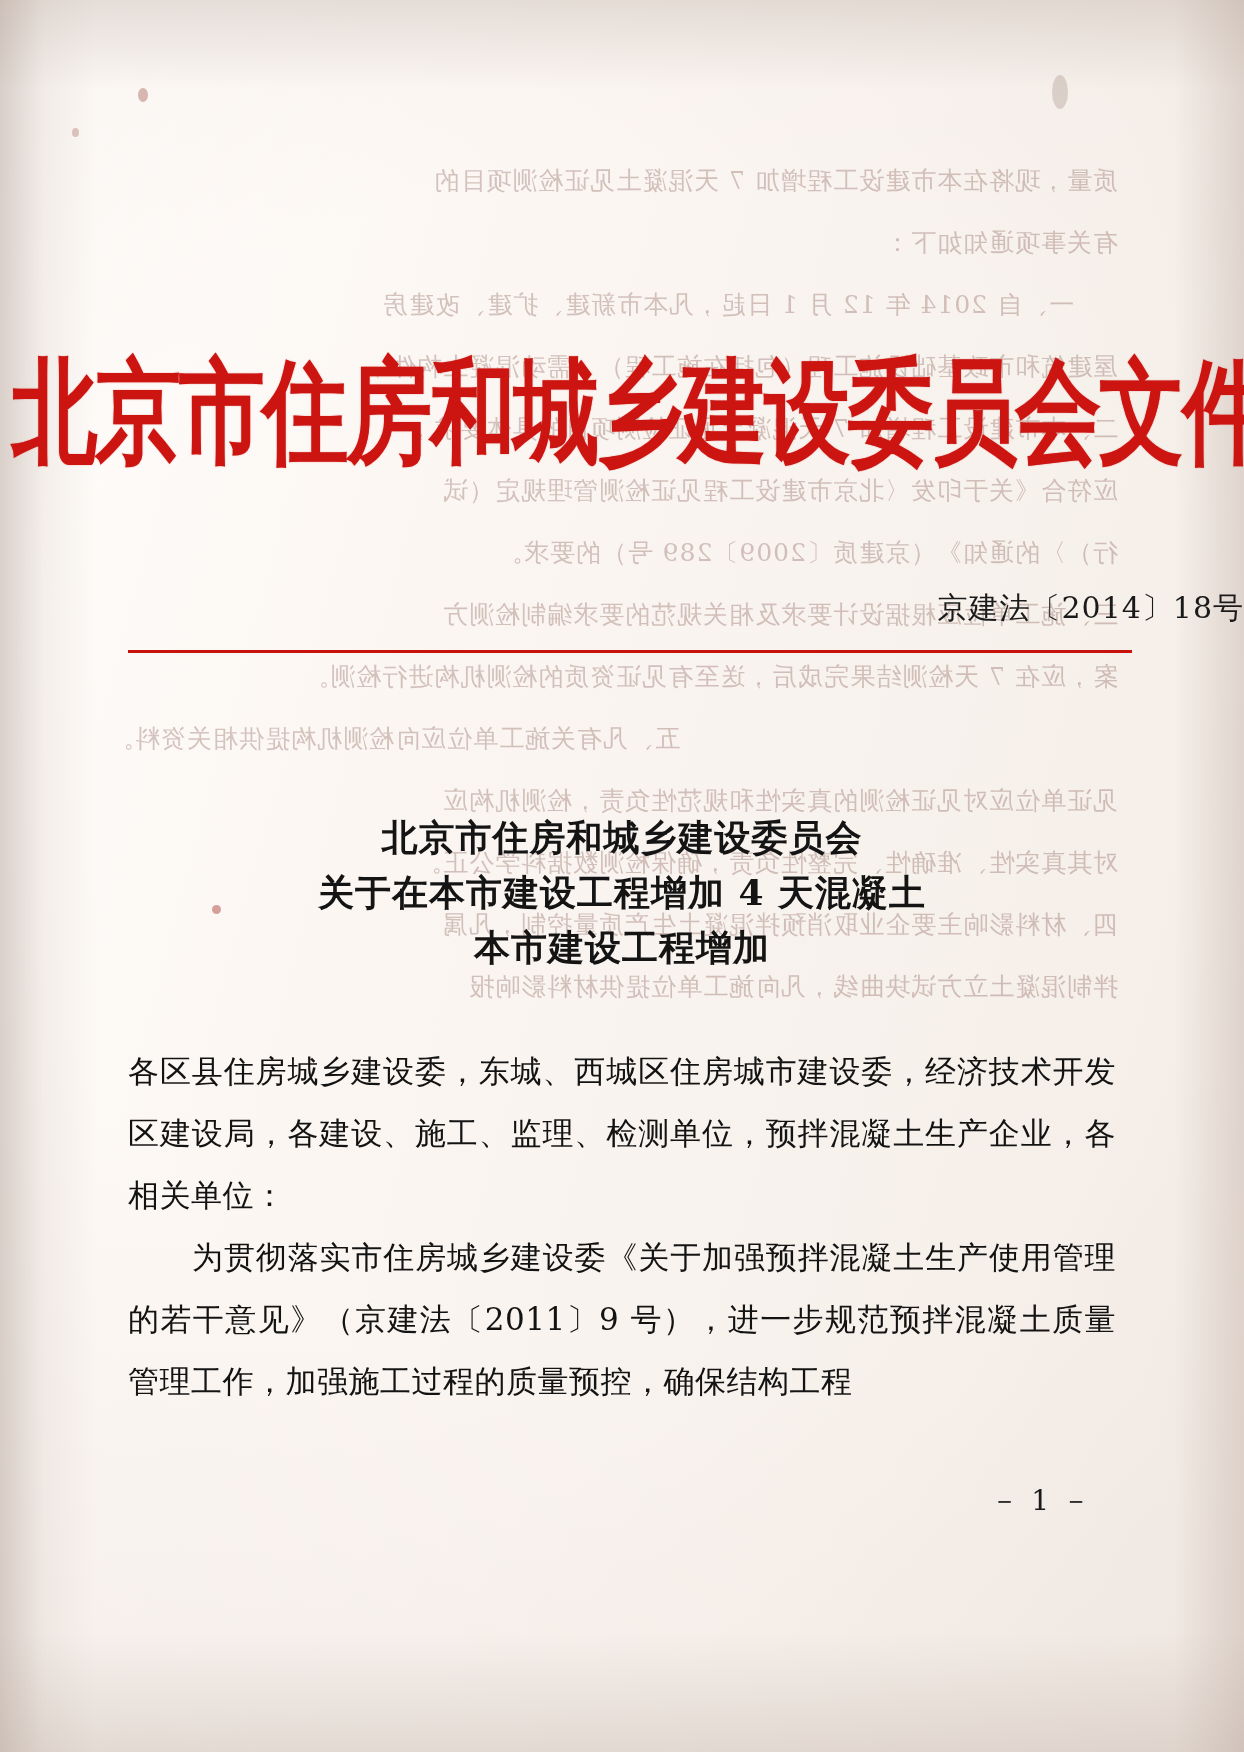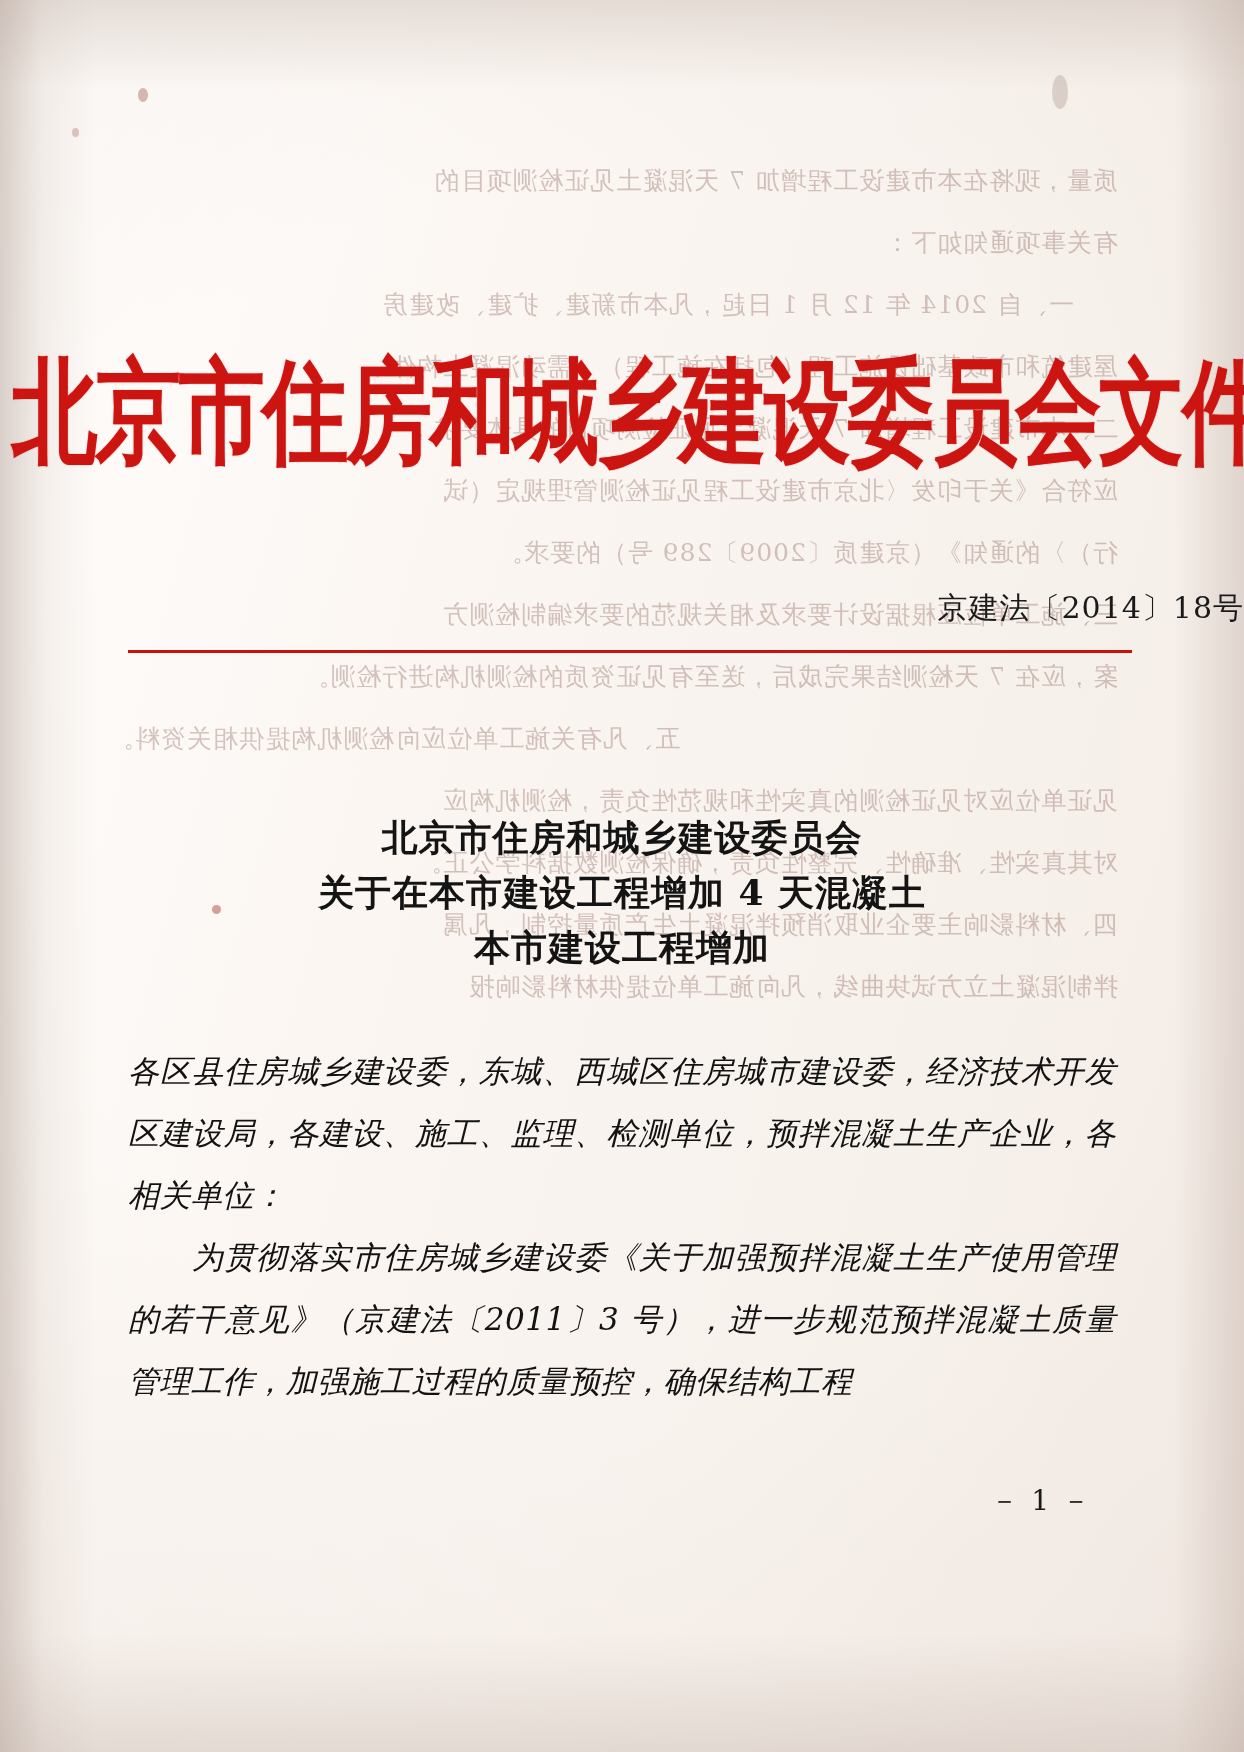--- a/index.html
+++ b/index.html
@@ -155,7 +155,6 @@
     margin: 0;
     text-align: justify;
     text-justify: inter-ideograph;
-    font-style: italic;
   }
   #body-text p.indent2 { text-indent: 64px; }
 

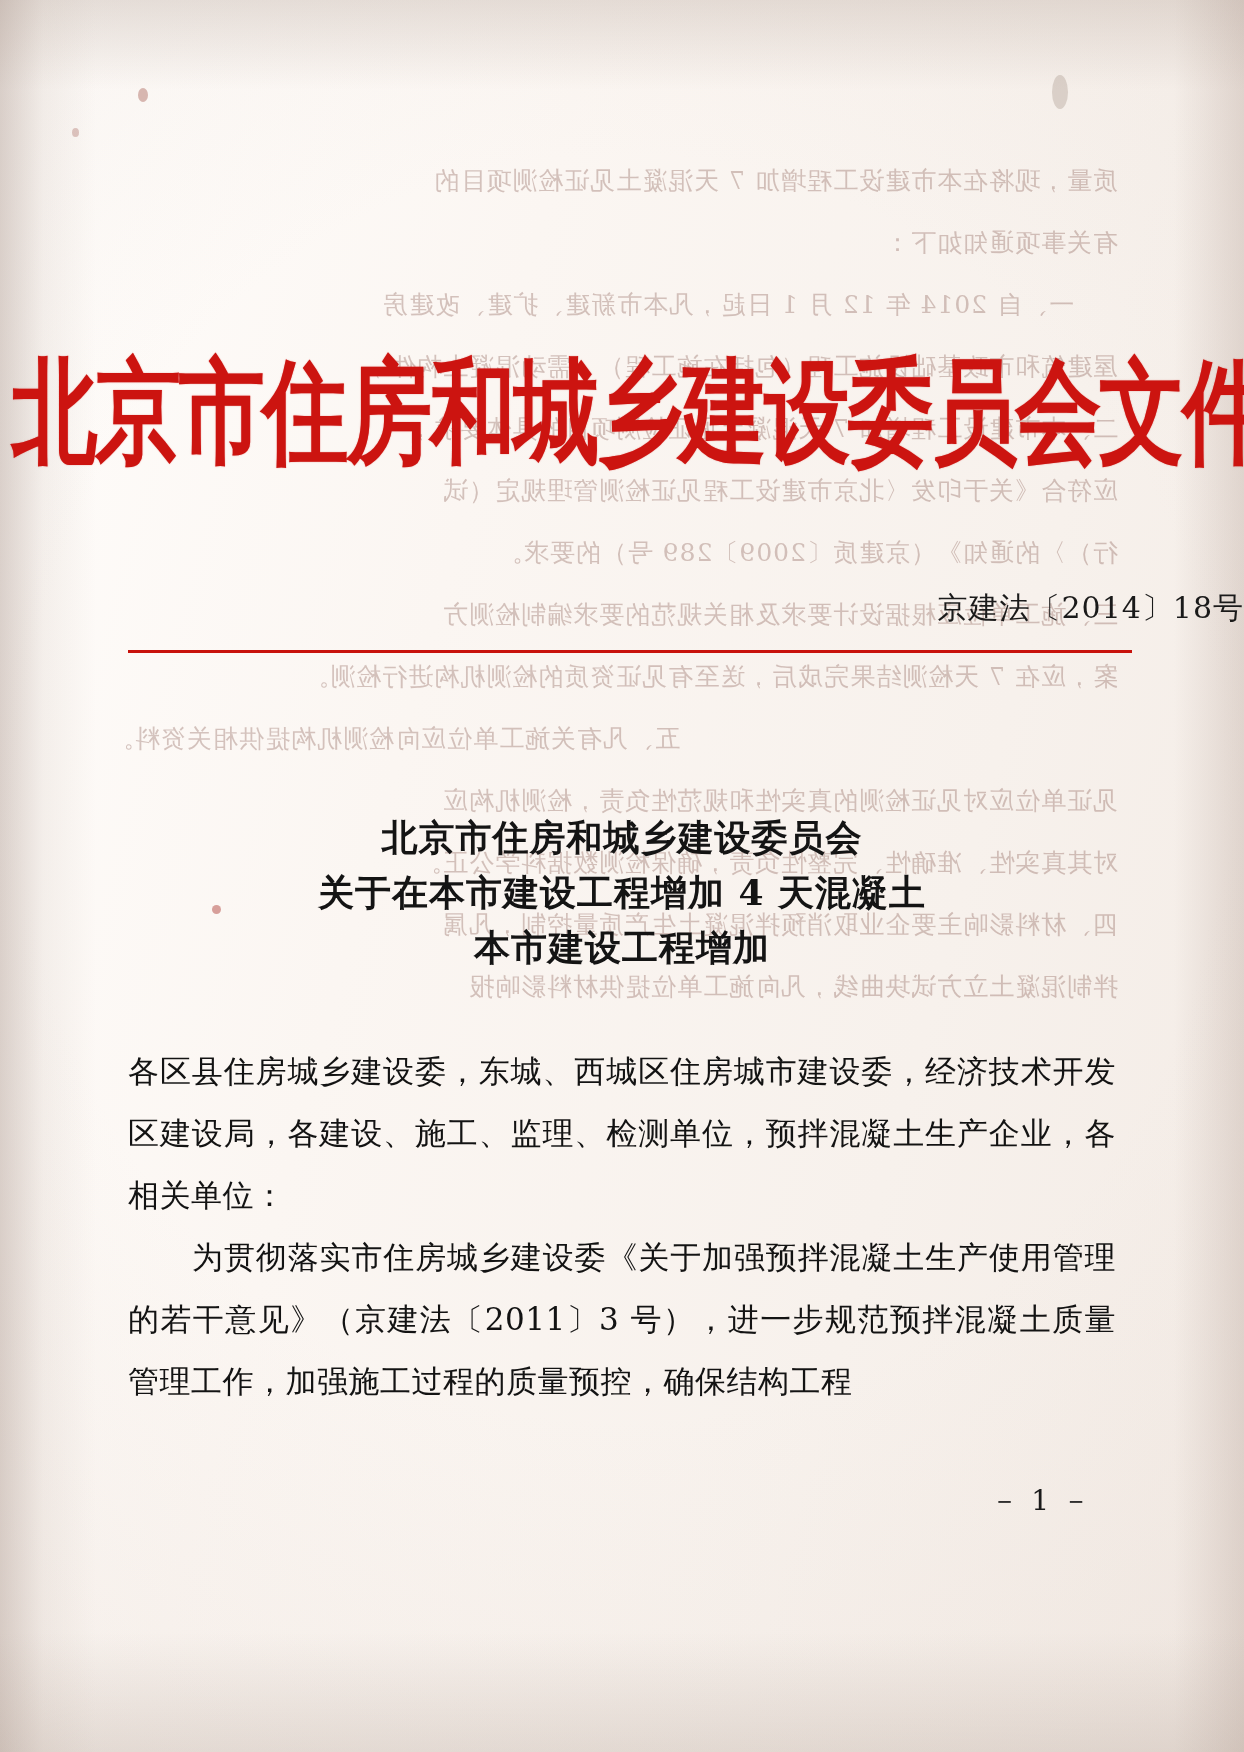--- a/index.html
+++ b/index.html
@@ -228,7 +228,7 @@
 
   <div id="body-text">
     <p>各区县住房城乡建设委，东城、西城区住房城市建设委，经济技术开发区建设局，各建设、施工、监理、检测单位，预拌混凝土生产企业，各相关单位：</p>
-    <p class="indent2">为贯彻落实市住房城乡建设委《关于加强预拌混凝土生产使用管理的若干意见》（京建法〔2011〕3 号），进一步规范预拌混凝土质量管理工作，加强施工过程的质量预控，确保结构工程</p>
+    <p class="indent2">为贯彻落实市住房城乡建设委《关于加强预拌混凝土生产使用管理的若干意见》（京建法〔2011〕9 号），进一步规范预拌混凝土质量管理工作，加强施工过程的质量预控，确保结构工程</p>
   </div>
 
   <div id="page-number">－ 1 －</div>

